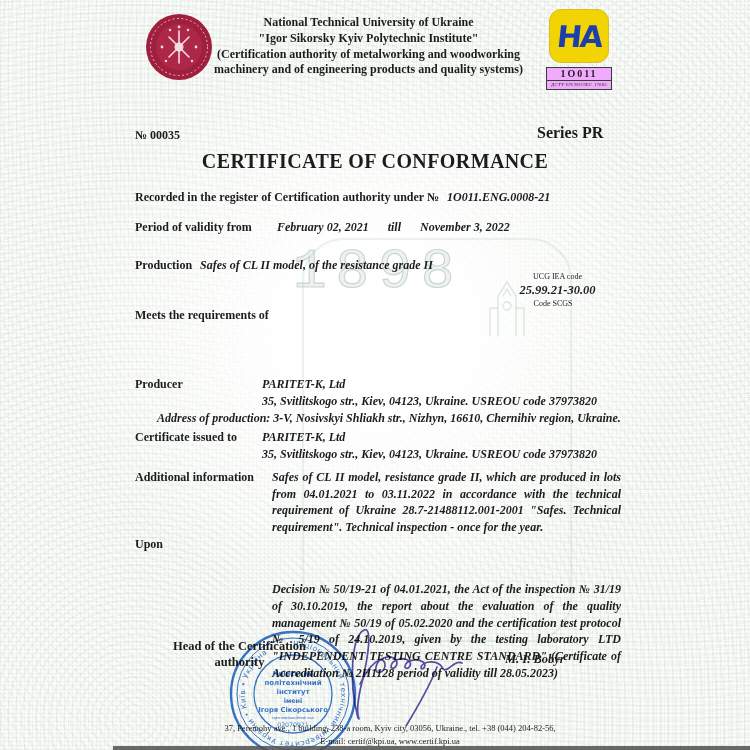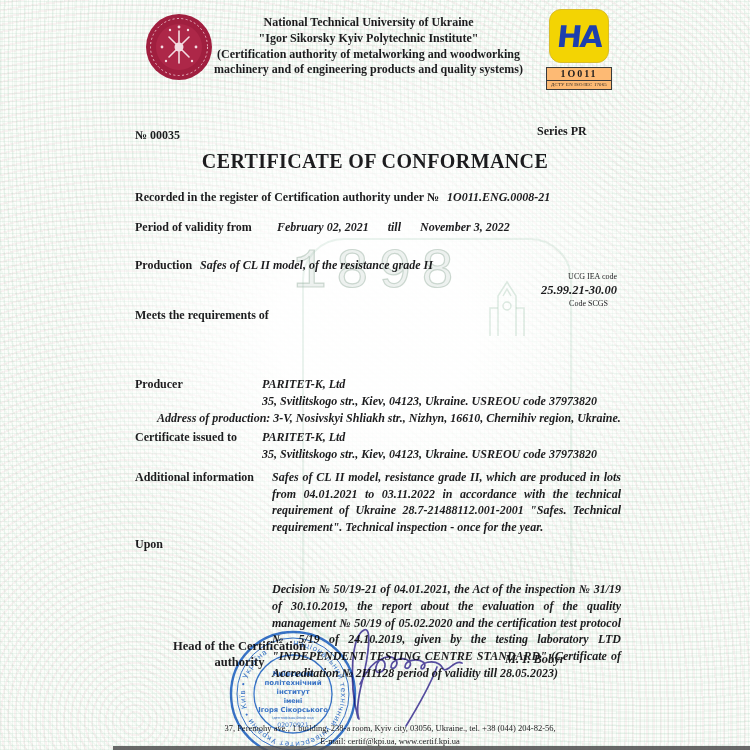--- a/index.html
+++ b/index.html
@@ -45,7 +45,7 @@
                 display:flex; align-items:center; justify-content:center; }
   .accr-mono  { font-family:"DejaVu Sans",sans-serif; font-weight:bold; font-size:30px;
                 color:#1d3fae; transform:skewX(-6deg); letter-spacing:-2px; }
-  .accr-box   { margin-top:4px; width:64px; background:#fdba74; border:1.5px solid #3a3a3a; text-align:center; }
+  .accr-box   { margin-top:4px; width:64px; background:#f0abfc; border:1.5px solid #3a3a3a; text-align:center; }
   .accr-code  { font-size:10px; font-weight:bold; letter-spacing:2px; line-height:1.2; }
   .accr-std   { font-size:4.8px; border-top:1px solid #3a3a3a; line-height:1.6; letter-spacing:0.2px; }
 

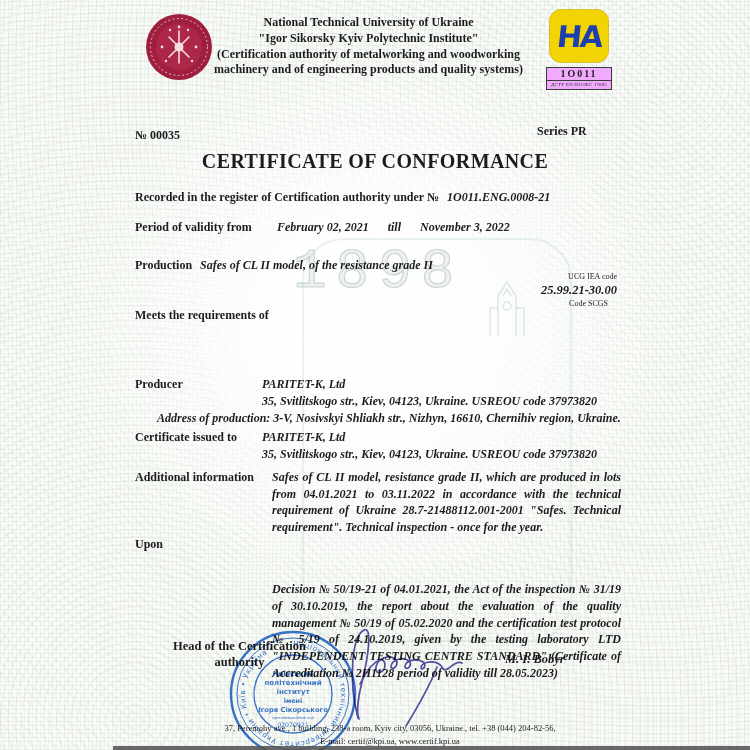--- a/index.html
+++ b/index.html
@@ -50,7 +50,7 @@
   .accr-std   { font-size:4.8px; border-top:1px solid #3a3a3a; line-height:1.6; letter-spacing:0.2px; }
 
   .cert-no  { left:135px; top:128px; font-size:12px; font-weight:bold; }
-  .series   { left:537px; top:124px; font-size:12px; font-weight:bold; }
+  .series   { left:537px; top:124px; font-size:16px; font-weight:bold; }
   .title    { left:0; top:150px; width:750px; text-align:center; font-size:20px; font-weight:bold; letter-spacing:0.4px; }
 
   .fs12 { font-size:12px; }

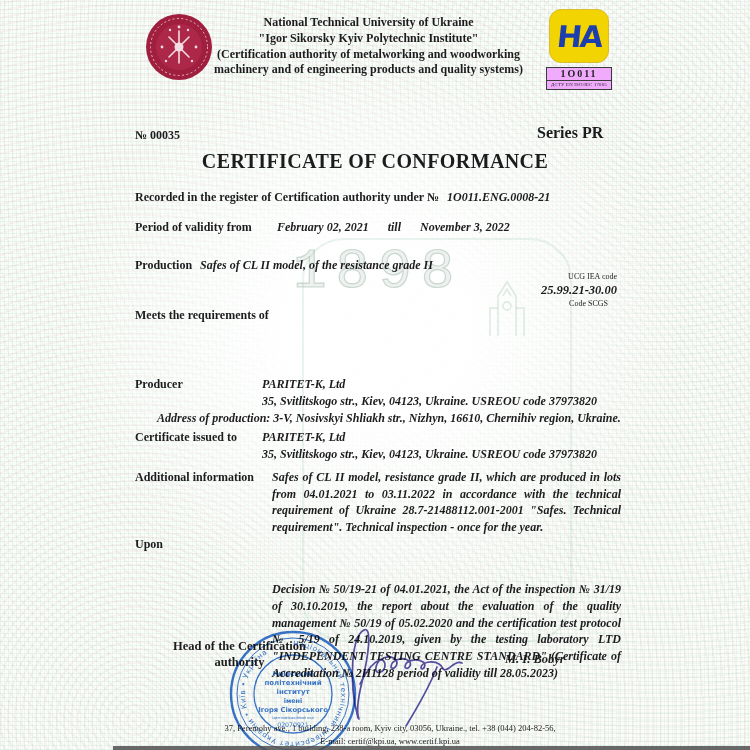--- a/index.html
+++ b/index.html
@@ -61,7 +61,7 @@
   .row-prod-label { left:135px; top:258px; }
   .row-prod-val   { left:200px; top:258px; }
 
-  .codes { left:498px; top:272px; width:119px; text-align:right; }
+  .codes { left:498px; top:272px; width:119px; text-align:center; }
   .codes .sm { font-size:8px; }
   .codes .val { font-size:12.5px; margin-top:2px; }
   .codes .scgs { padding-right:9px; margin-top:1px; }

